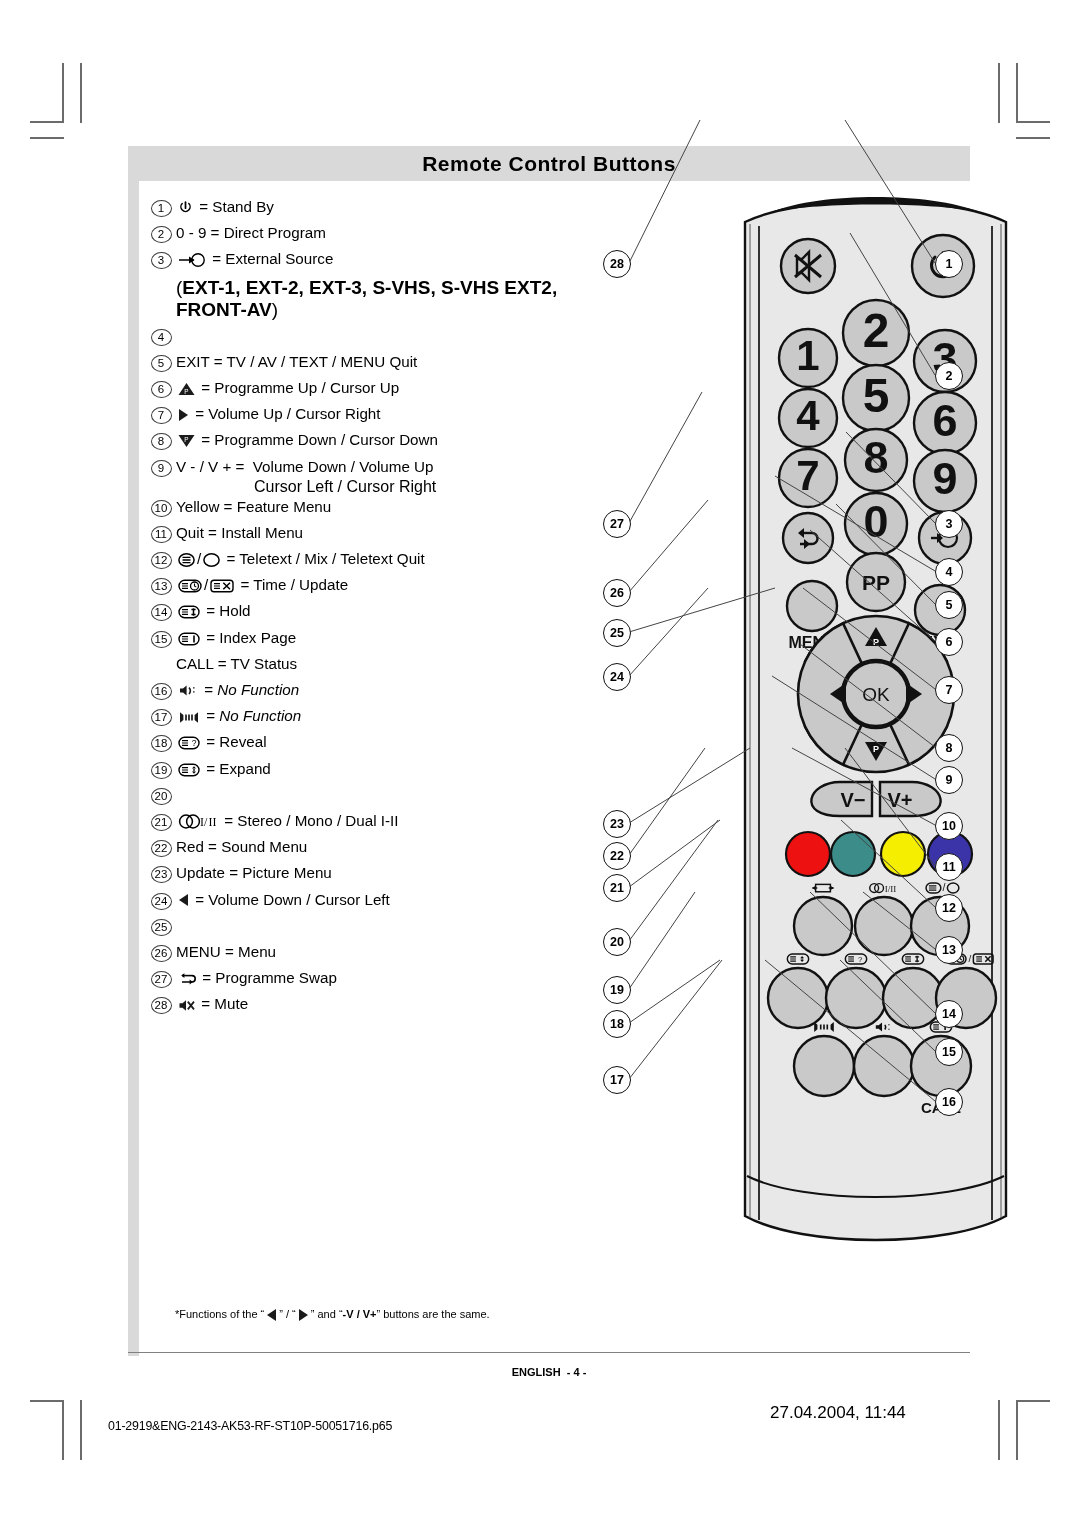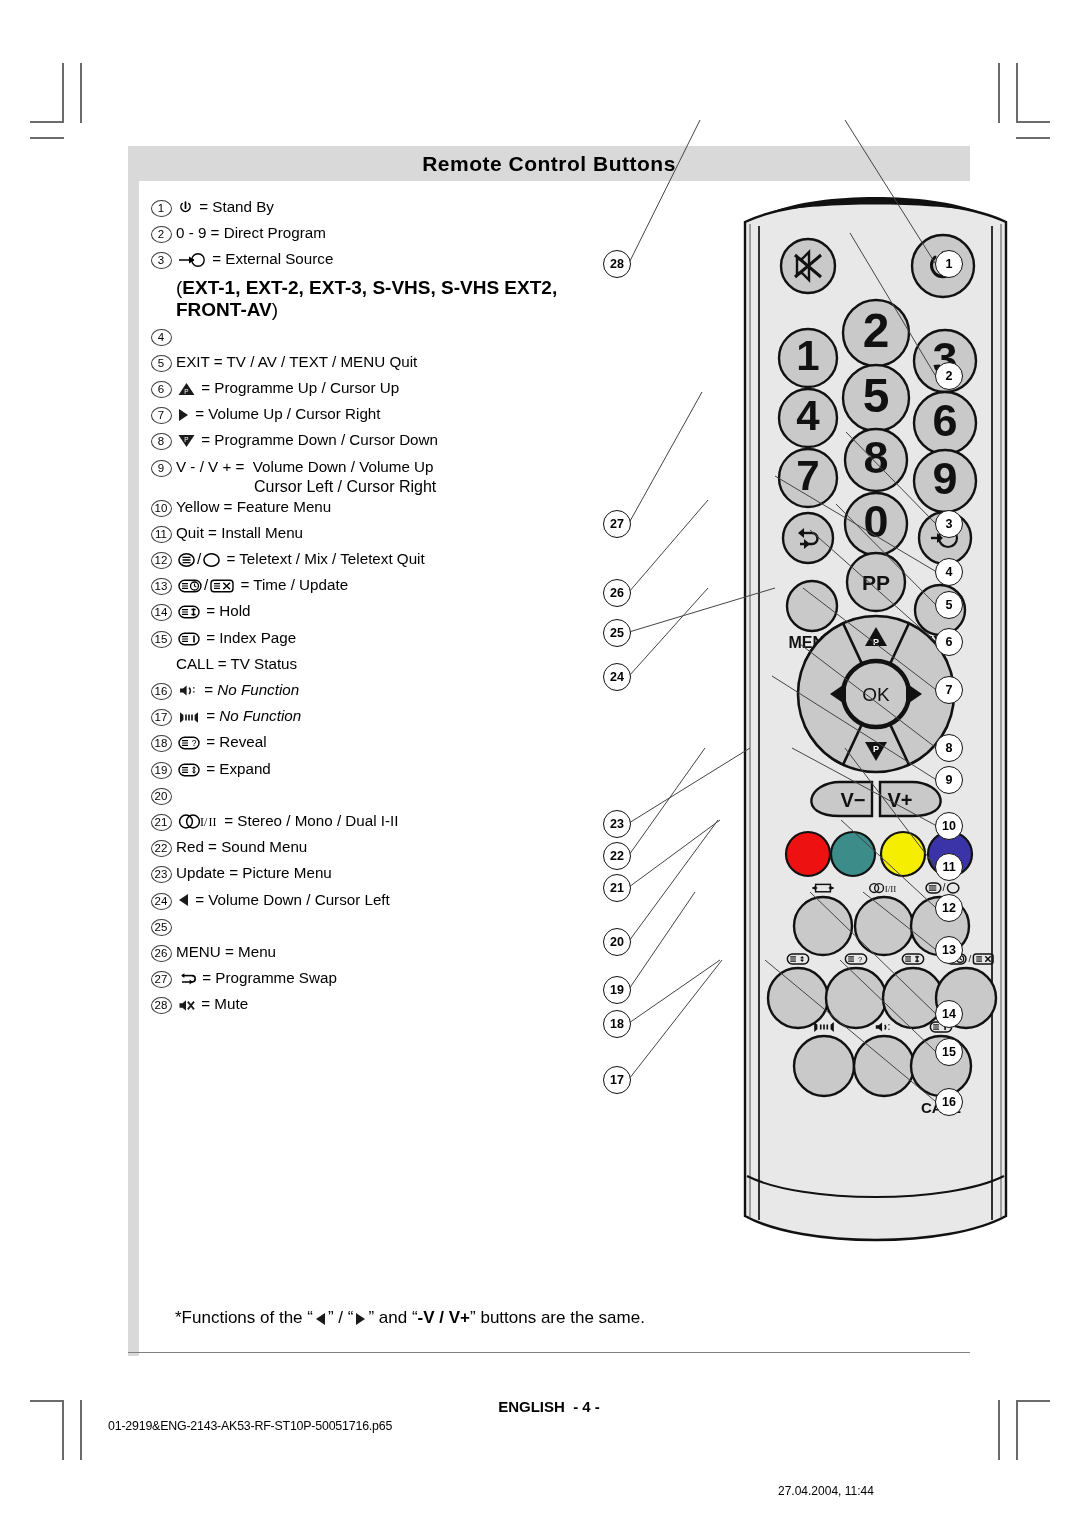--- a/index.html
+++ b/index.html
@@ -42,7 +42,7 @@
   #remote-figure svg{display:block;}
 
   
-  #footnote{position:absolute;left:175px;top:1308px;width:700px;font-size:17px;}
+  #footnote{position:absolute;left:175px;top:1308px;width:700px;font-size:11px;}
   #footnote b{font-weight:bold;}
   .hr{position:absolute;left:128px;top:1352px;width:842px;height:1px;background:#808080;}
   #page-label{position:absolute;left:128px;top:1366px;width:842px;text-align:center;

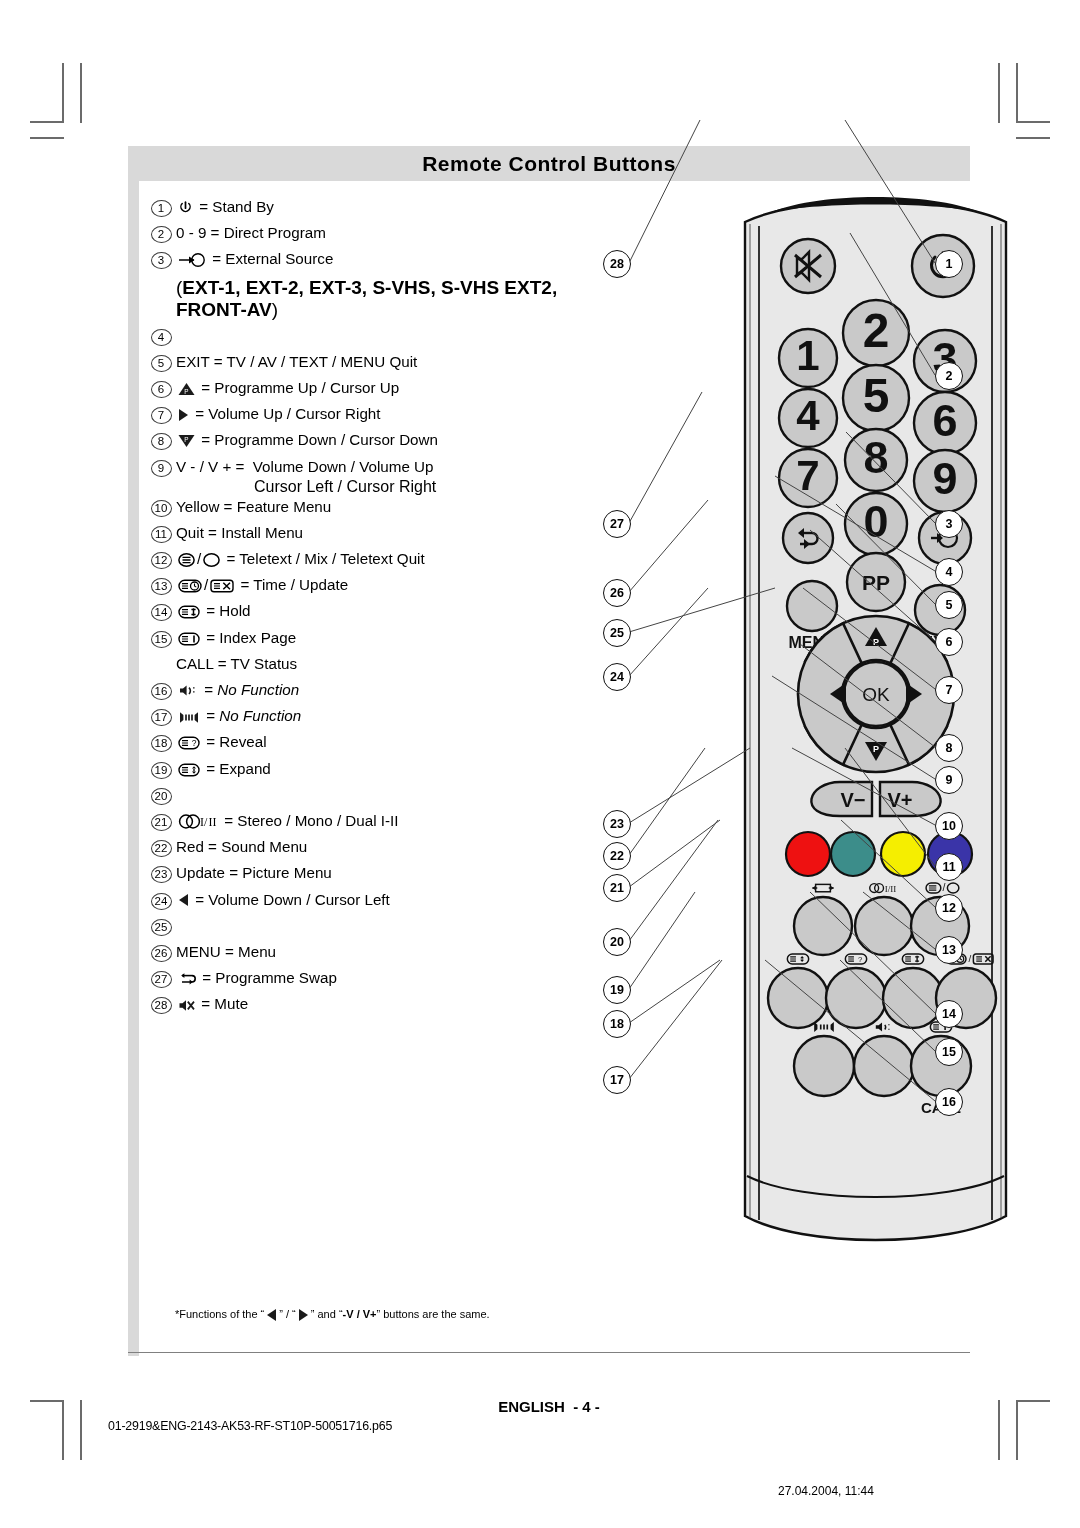--- a/index.html
+++ b/index.html
@@ -46,7 +46,7 @@
   #footnote b{font-weight:bold;}
   .hr{position:absolute;left:128px;top:1352px;width:842px;height:1px;background:#808080;}
   #page-label{position:absolute;left:128px;top:1366px;width:842px;text-align:center;
-              font-size:15px;font-weight:bold;margin-top:32px;}
+              font-size:11px;font-weight:bold;}
   #page-label .pg{font-weight:bold;}
   #doc-file{position:absolute;left:108px;top:1419px;font-size:12.4px;letter-spacing:-.2px;}
   #doc-date{position:absolute;left:770px;top:1484px;font-size:12px;margin-left:8px;}

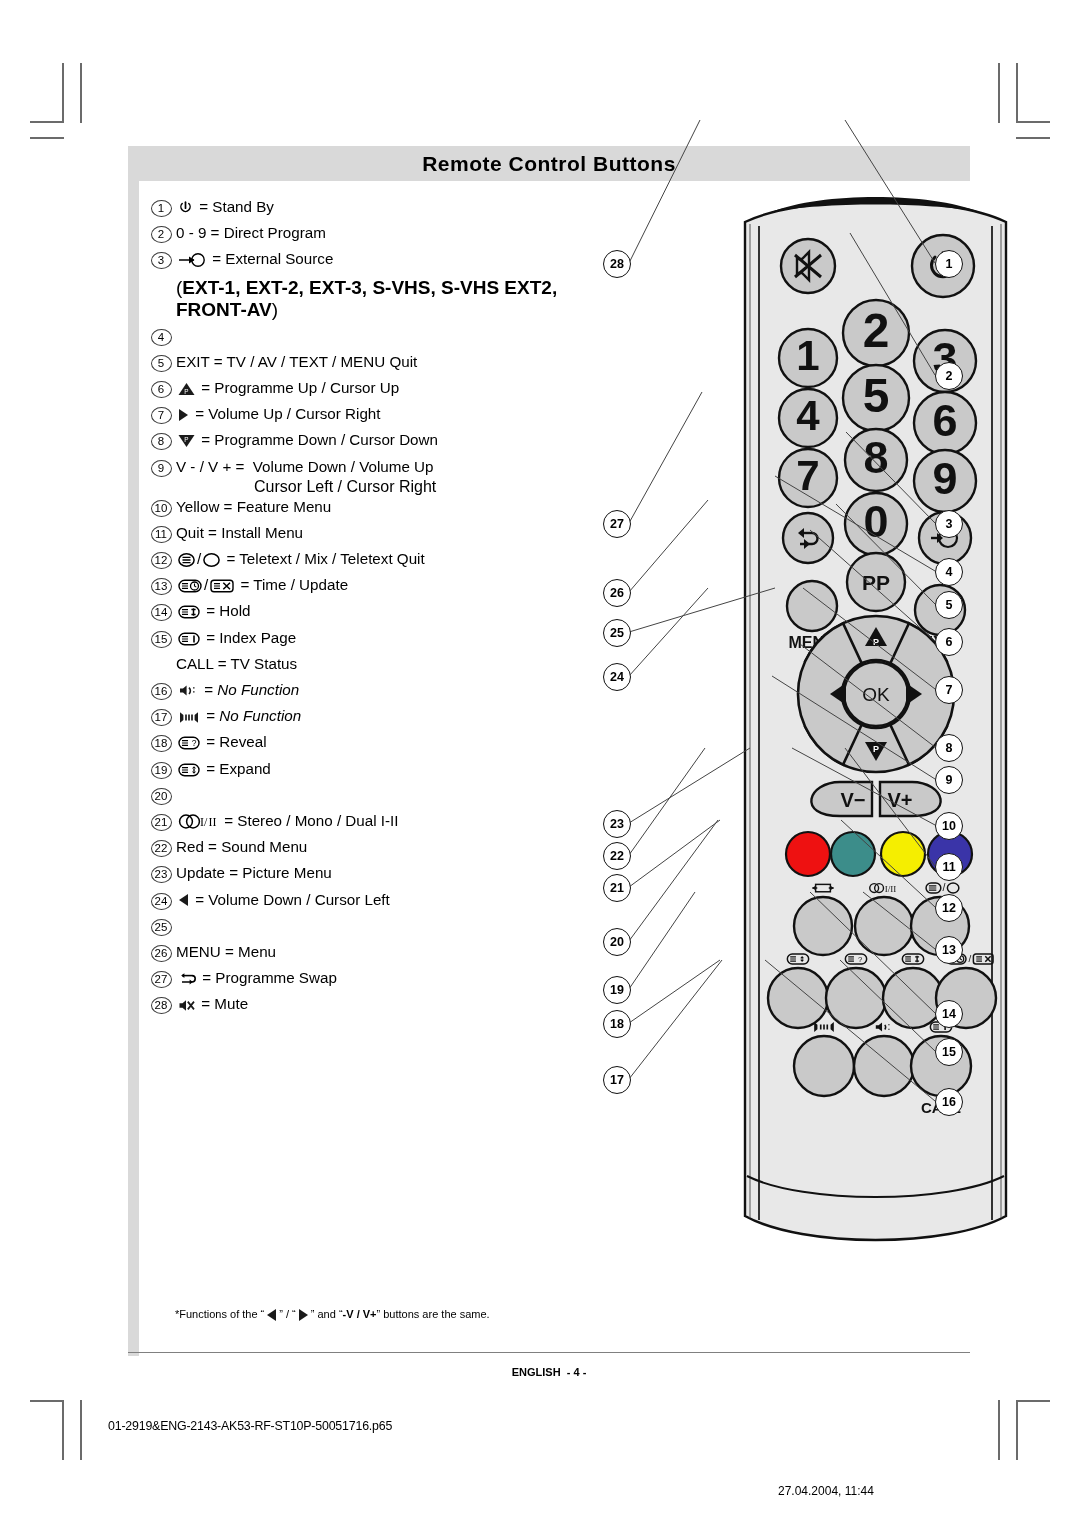--- a/index.html
+++ b/index.html
@@ -49,7 +49,7 @@
               font-size:11px;font-weight:bold;}
   #page-label .pg{font-weight:bold;}
   #doc-file{position:absolute;left:108px;top:1419px;font-size:12.4px;letter-spacing:-.2px;}
-  #doc-date{position:absolute;left:770px;top:1484px;font-size:12px;margin-left:8px;}
+  #doc-date{position:absolute;left:770px;top:1403px;font-size:17px;}
 </style>
 </head>
 <body>

